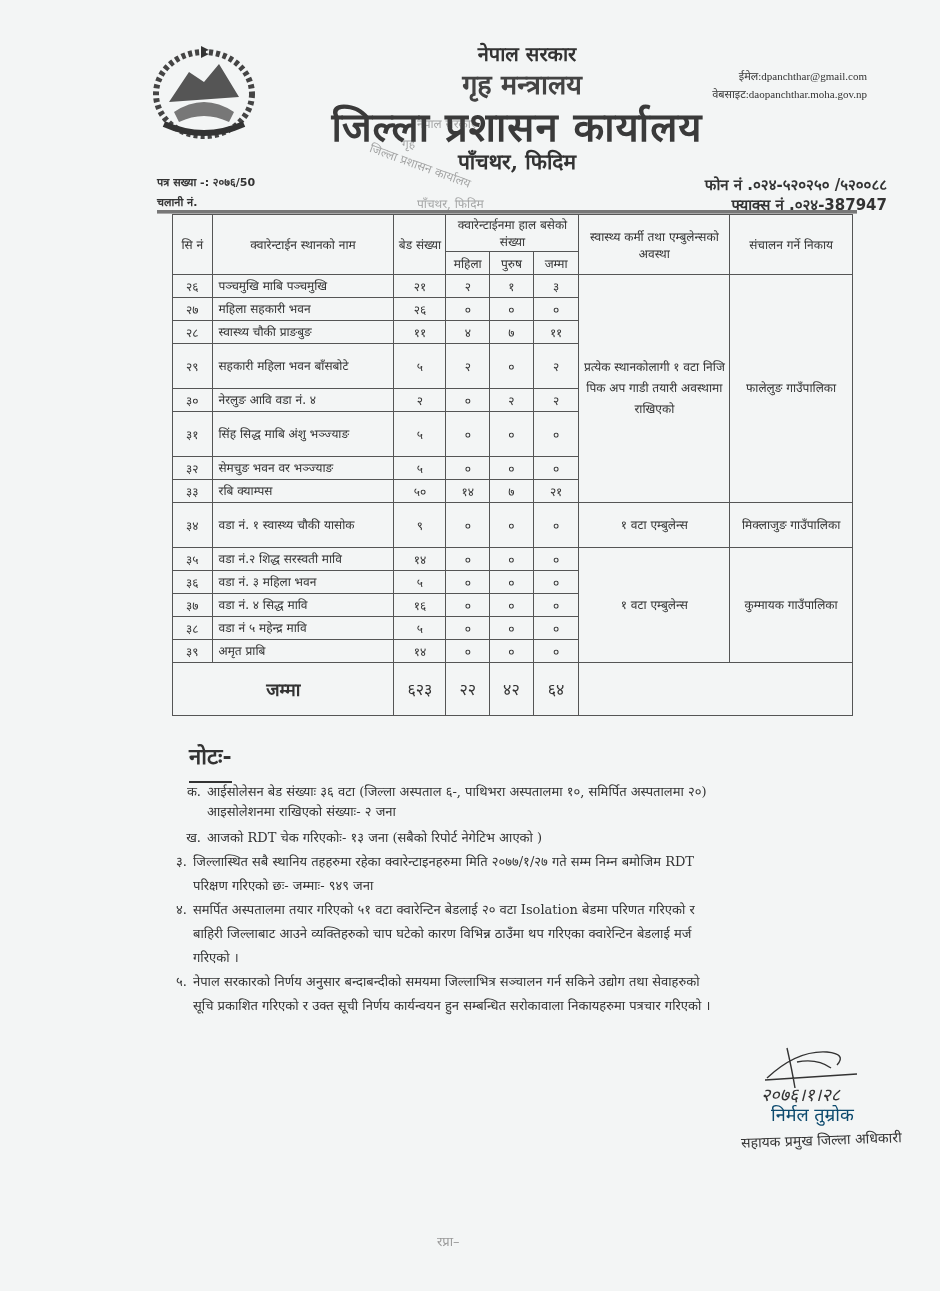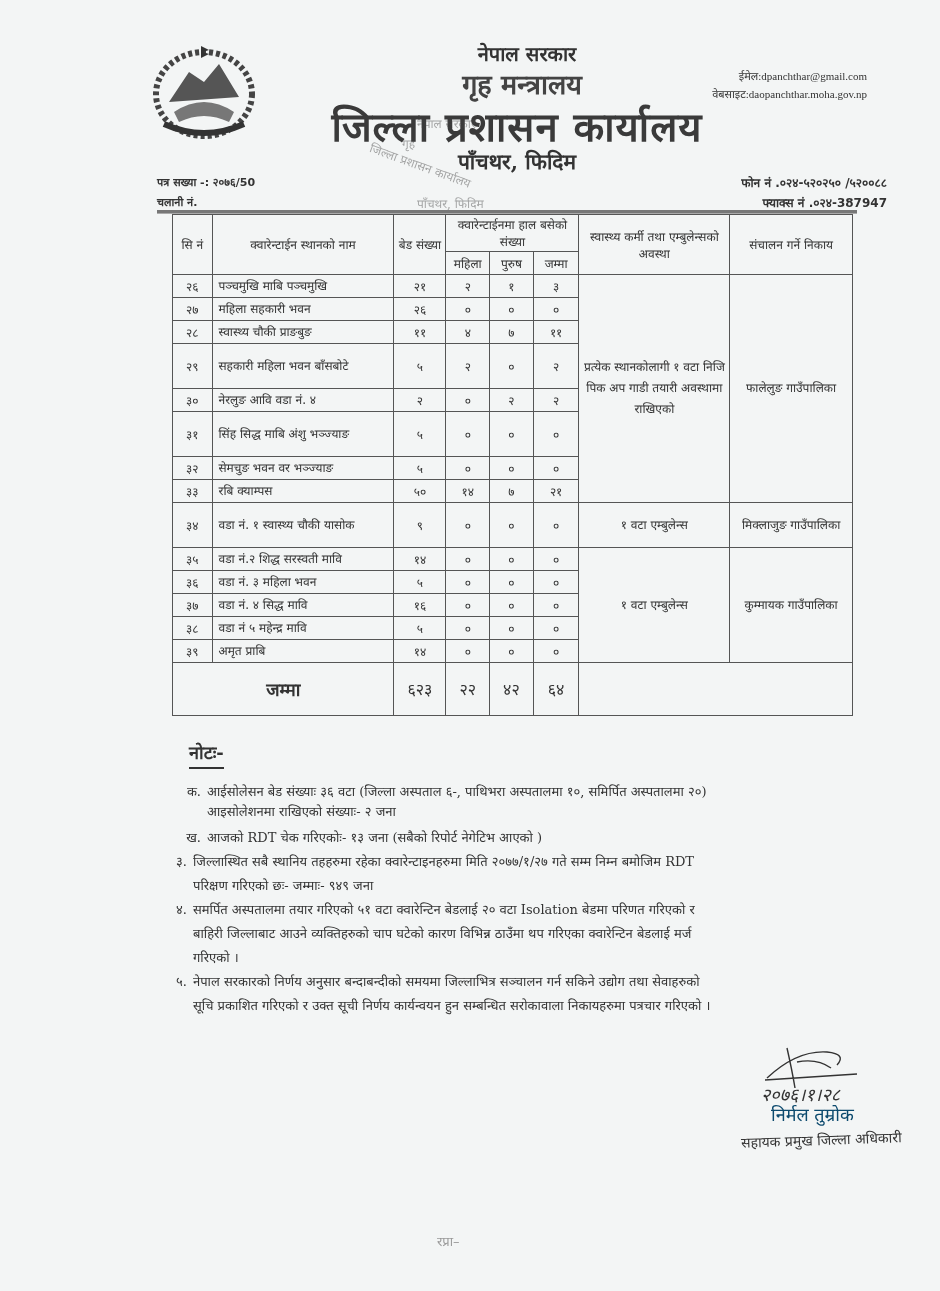--- a/index.html
+++ b/index.html
@@ -20,7 +20,7 @@
   .ref-left { position: absolute; left: 140px; font-size: 11px; font-weight: bold; color: #333; }
   .ref-no { top: 174px; }
   .dispatch { top: 194px; }
-  .ref-right { position: absolute; right: 70px; font-size: 12px; font-weight: bold; color: #333; text-align: right; }
+  .ref-right { position: absolute; right: 70px; font-size: 15px; font-weight: bold; color: #333; text-align: right; }
   .phone { top: 174px; }
   .fax { top: 194px; }
   .sep { position: absolute; left: 140px; top: 210px; width: 700px; height: 3px; background: #777; border-bottom: 1px solid #aaa; }

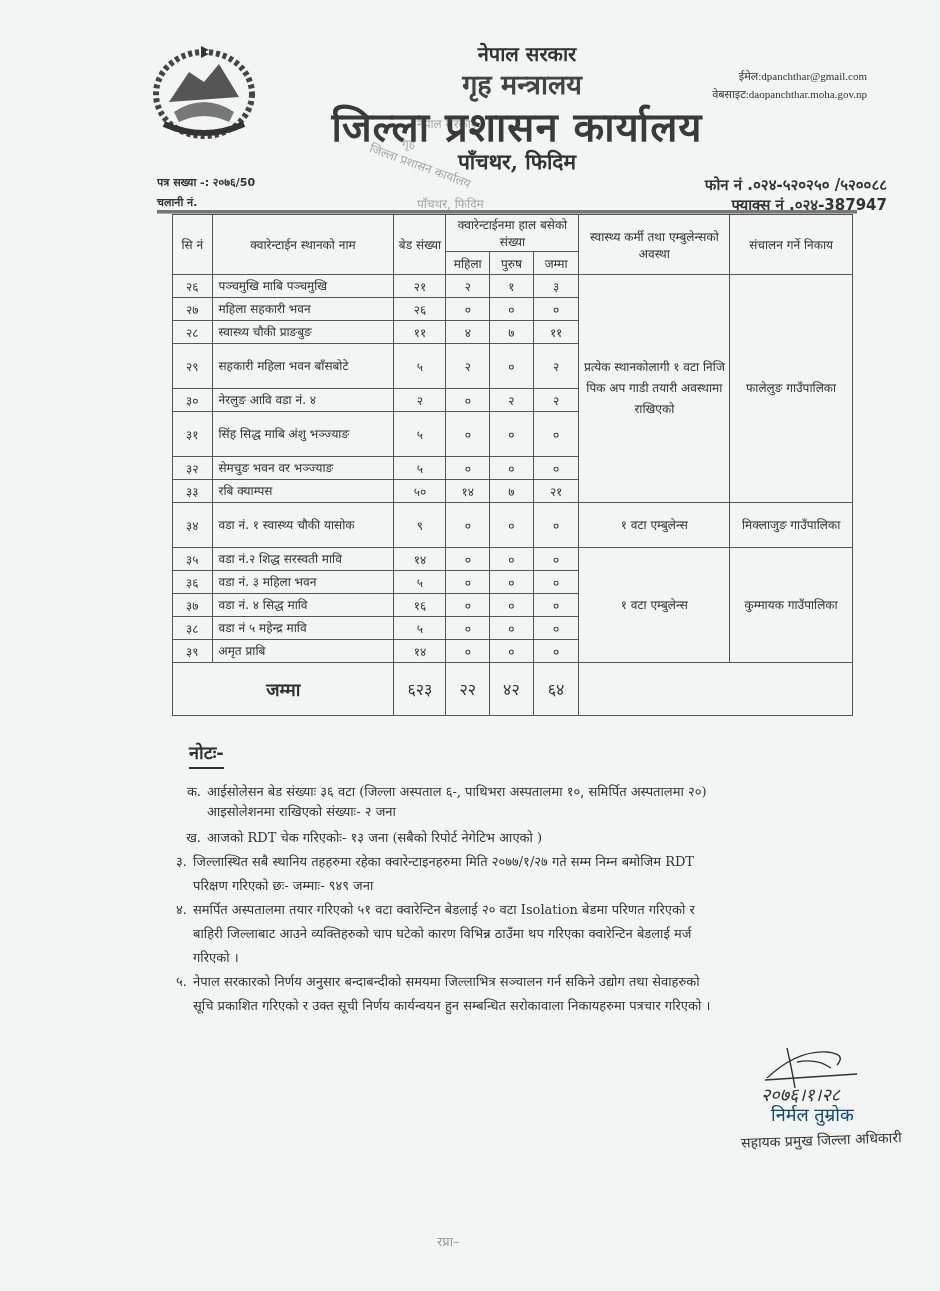--- a/index.html
+++ b/index.html
@@ -42,7 +42,7 @@
   .sub th { height: 22px !important; }
 
   .notes { position: absolute; left: 140px; top: 740px; width: 720px; font-family: "DejaVu Serif", serif; font-size: 13px; color: #333; }
-  .note-title { position: absolute; left: 32px; top: 0; font-size: 18px; font-weight: bold; border-bottom: 2px solid #333; padding-bottom: 3px; }
+  .note-title { position: absolute; left: 32px; top: 0; font-size: 22px; font-weight: bold; border-bottom: 2px solid #333; padding-bottom: 11px; }
   .nline { position: absolute; left: 0; white-space: nowrap; }
   .nmark { display: inline-block; width: 30px; text-align: right; margin-right: 6px; }
 

